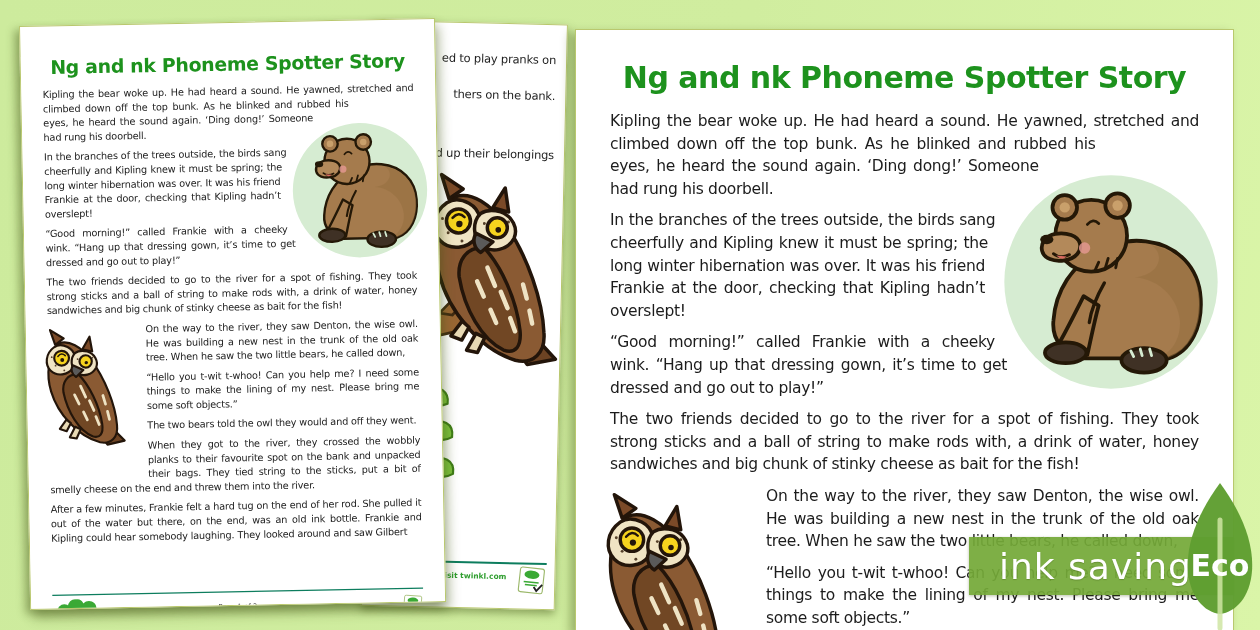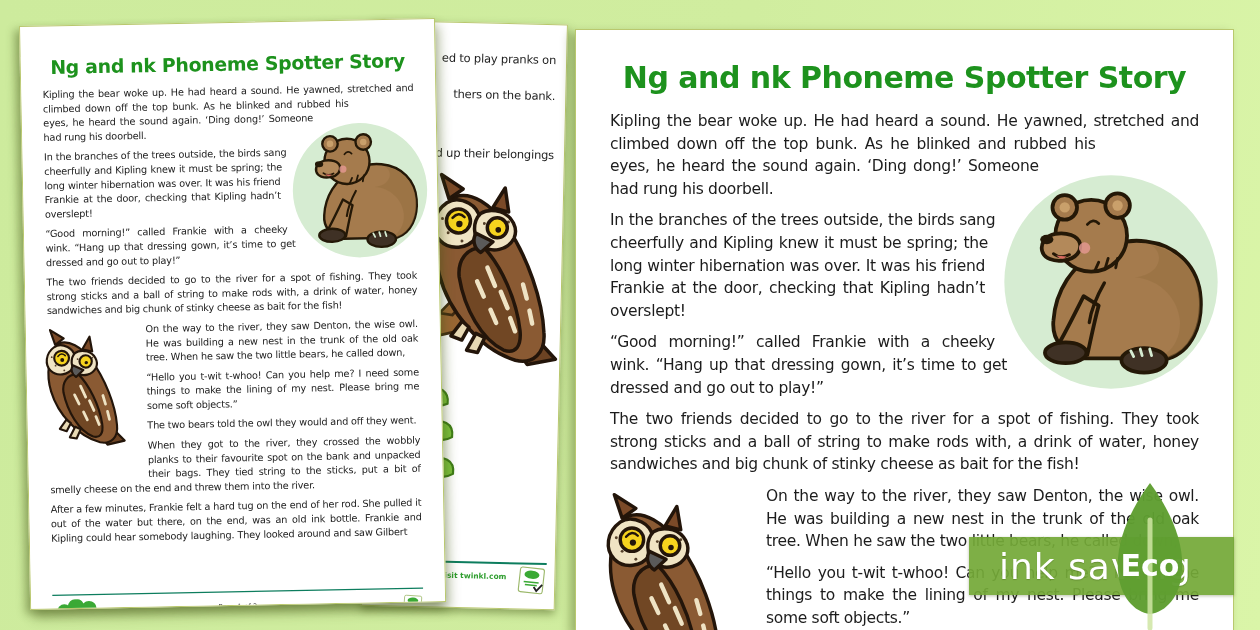--- a/index.html
+++ b/index.html
@@ -58,7 +58,7 @@
            background:rgba(116,169,56,0.93);display:flex;align-items:center;
            padding-left:30px;box-sizing:border-box;box-shadow:0 1px 3px rgba(60,80,20,.35);}
   .eco-bar span{font-size:36px;color:#fff;letter-spacing:1px;text-shadow:0 1px 1px rgba(60,90,20,.35);}
-  .eco-leaf{position:absolute;left:1111px;top:480px;width:78px;height:150px;z-index:7;}
+  .eco-leaf{position:absolute;left:1181px;top:480px;width:78px;height:150px;z-index:7;}
 </style>
 </head>
 <body>

